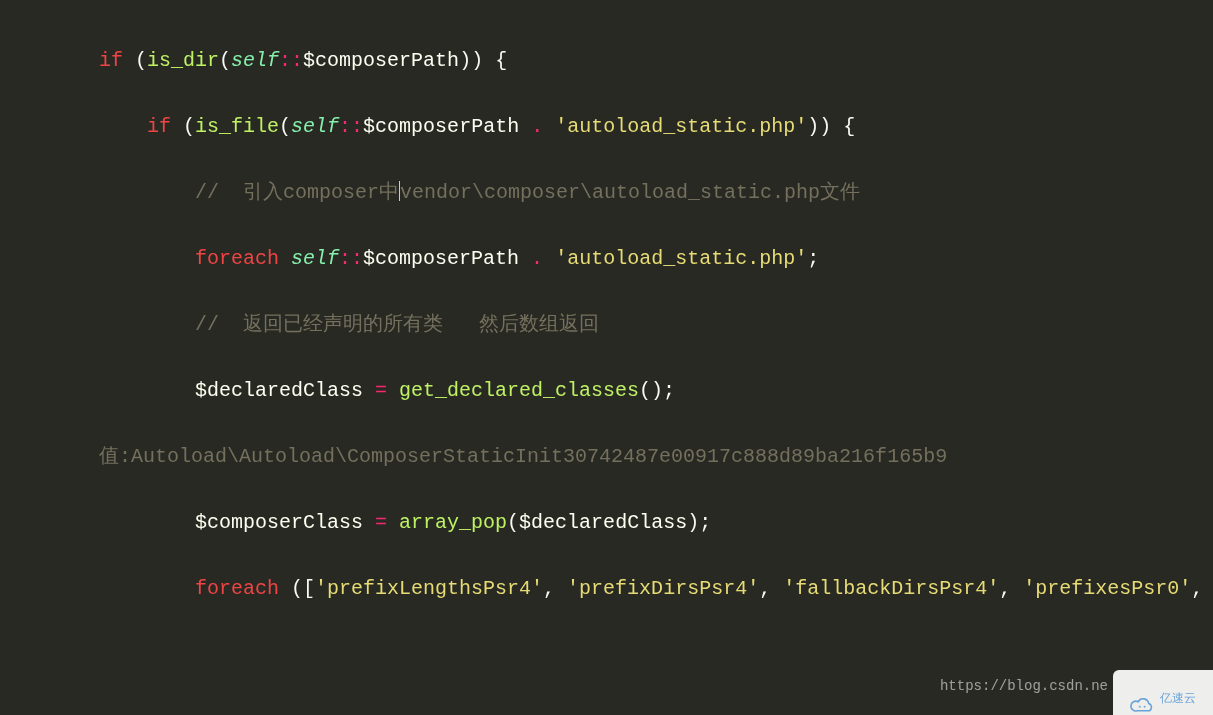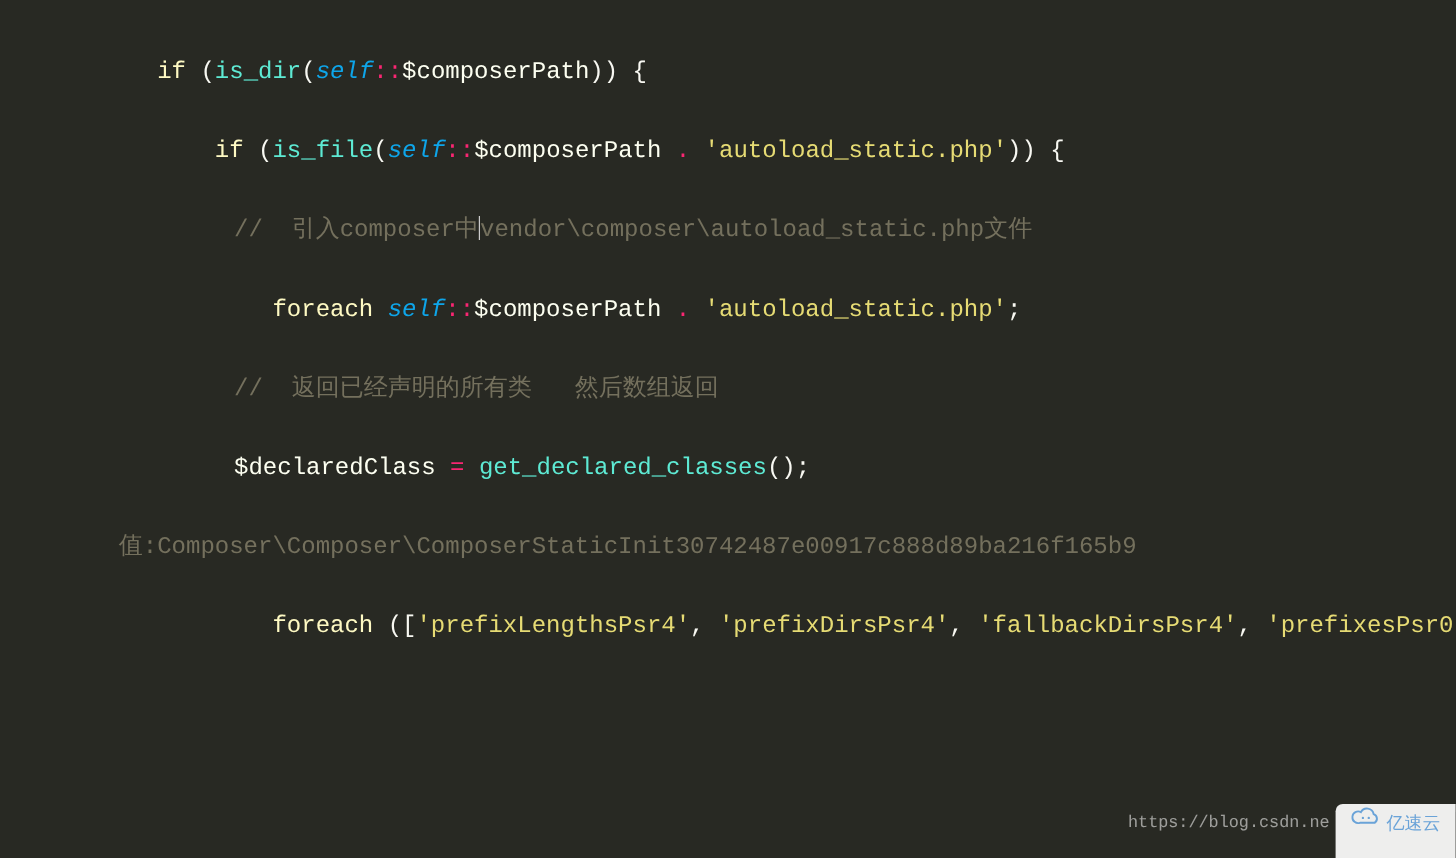--- a/index.html
+++ b/index.html
@@ -22,7 +22,7 @@
   }
   .line { display: block; }
   .tok-comment { color: #74705d; }
-  .tok-keyword { color: #fef9c3; margin-left: 32px; }
+  .tok-keyword { color: #ef4444; }
   .tok-self    { color: #0ea5e9; font-style: italic; }
   .tok-op      { color: #f92672; }
   .tok-var     { color: #fdfff1; }

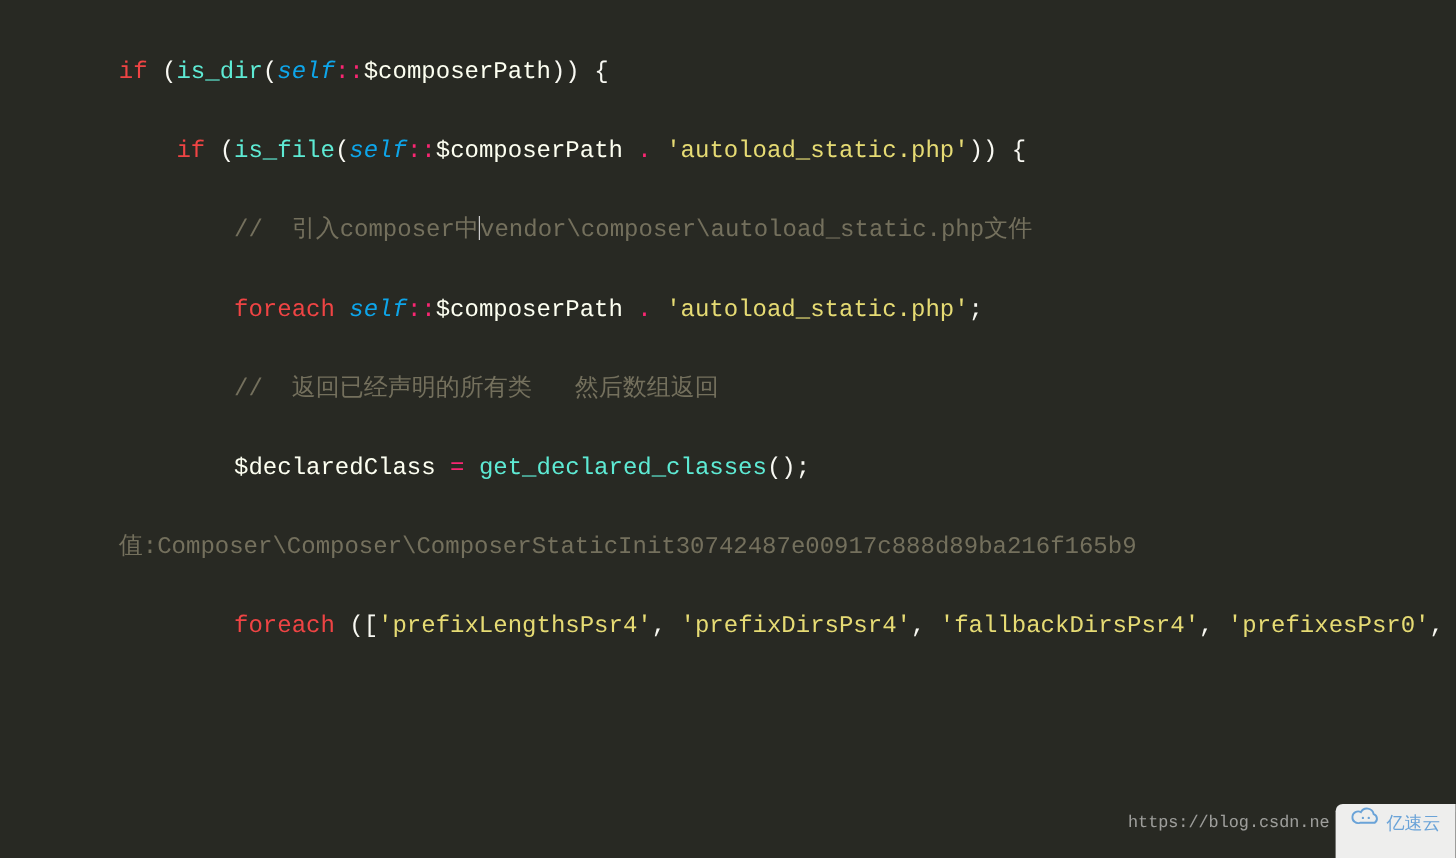--- a/index.html
+++ b/index.html
@@ -26,7 +26,7 @@
   .tok-self    { color: #0ea5e9; font-style: italic; }
   .tok-op      { color: #f92672; }
   .tok-var     { color: #fdfff1; }
-  .tok-func    { color: #5eead4; }
+  .tok-func    { color: #bef264; }
   .tok-string  { color: #e6db74; }
   .tok-punc    { color: #f8f8f2; }
   .cursor { display:inline-block; width:1px; height:20px; background:#ccc; vertical-align:middle; margin-bottom:4px;}

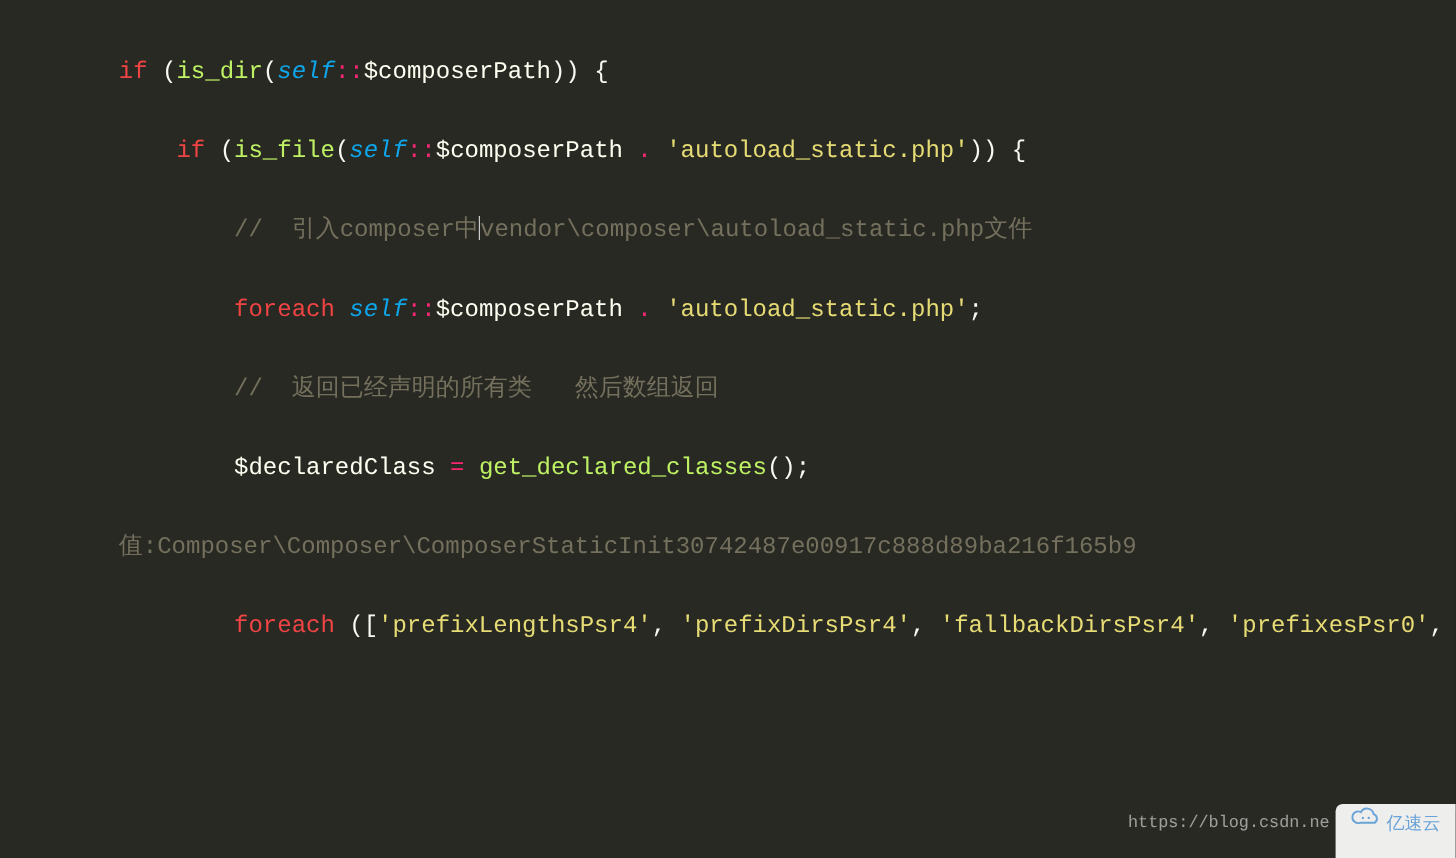--- a/index.html
+++ b/index.html
@@ -23,7 +23,7 @@
   .line { display: block; }
   .tok-comment { color: #74705d; }
   .tok-keyword { color: #ef4444; }
-  .tok-self    { color: #0ea5e9; font-style: italic; }
+  .tok-self    { color: #86efac; font-style: italic; }
   .tok-op      { color: #f92672; }
   .tok-var     { color: #fdfff1; }
   .tok-func    { color: #bef264; }

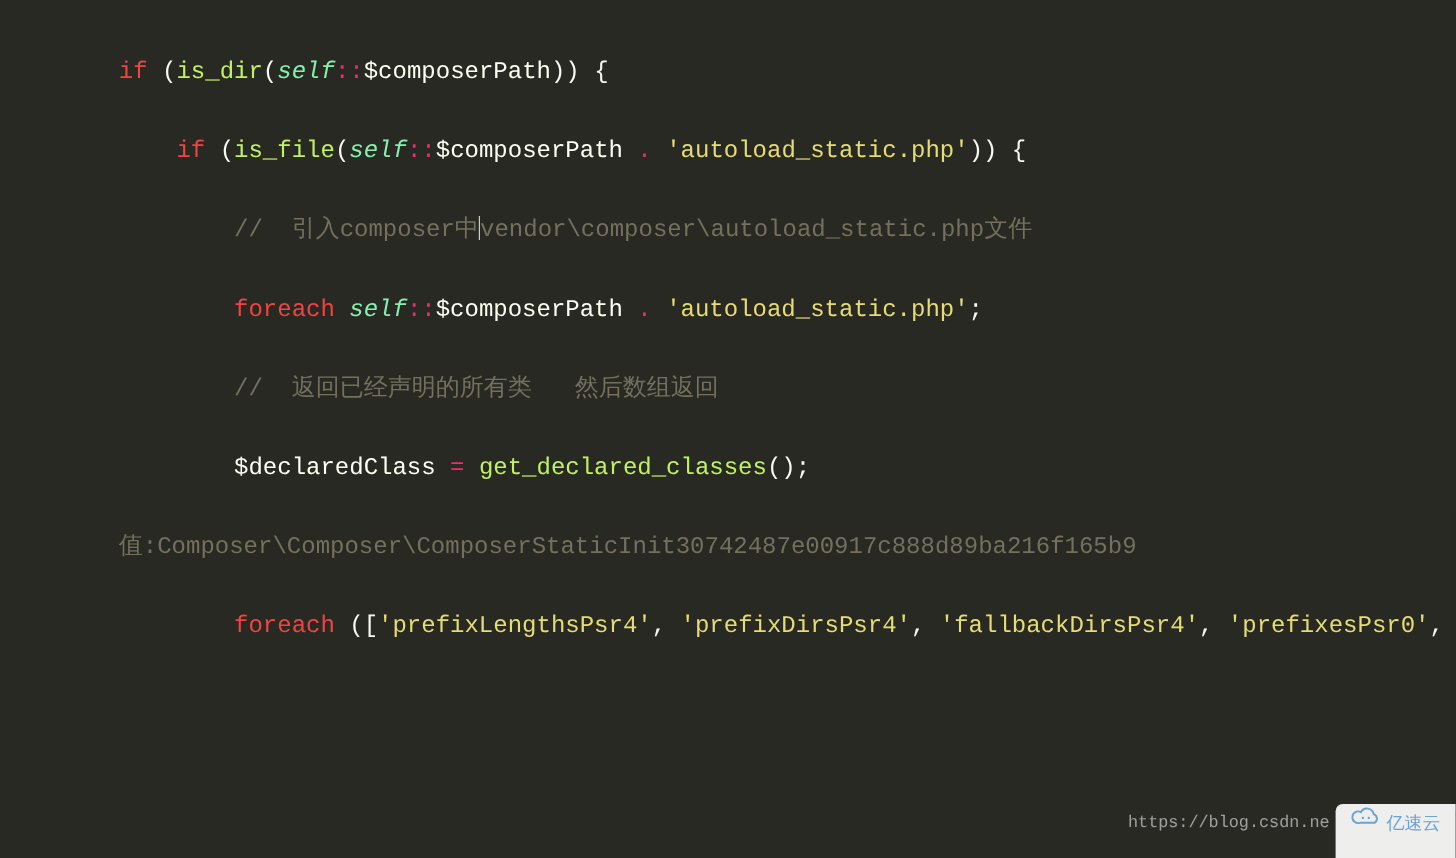--- a/index.html
+++ b/index.html
@@ -61,7 +61,7 @@
 <span class="line"><span class="tok-punc">        </span><span class="tok-keyword">foreach</span><span> </span><span class="tok-self">self</span><span class="tok-op">::</span><span class="tok-var">$composerPath</span><span class="tok-op"> . </span><span class="tok-string">'autoload_static.php'</span><span class="tok-punc">;</span></span>
 <span class="line"><span class="tok-punc">        </span><span class="tok-comment">//  返回已经声明的所有类   然后数组返回</span></span>
 <span class="line"><span class="tok-punc">        </span><span class="tok-var">$declaredClass</span><span class="tok-op"> = </span><span class="tok-func">get_declared_classes</span><span class="tok-punc">();</span></span>
-<span class="line"><span class="tok-comment">值:Composer\Composer\ComposerStaticInit30742487e00917c888d89ba216f165b9</span></span>
+<span class="line"><span class="tok-comment">值:Autoload\Autoload\ComposerStaticInit30742487e00917c888d89ba216f165b9</span></span>
 <span class="line"><span class="tok-punc">        </span><span class="tok-keyword">foreach</span><span class="tok-punc"> ([</span><span class="tok-string">'prefixLengthsPsr4'</span><span class="tok-punc">, </span><span class="tok-string">'prefixDirsPsr4'</span><span class="tok-punc">, </span><span class="tok-string">'fallbackDirsPsr4'</span><span class="tok-punc">, </span><span class="tok-string">'prefixesPsr0'</span><span class="tok-punc">, </span></span>
 
 

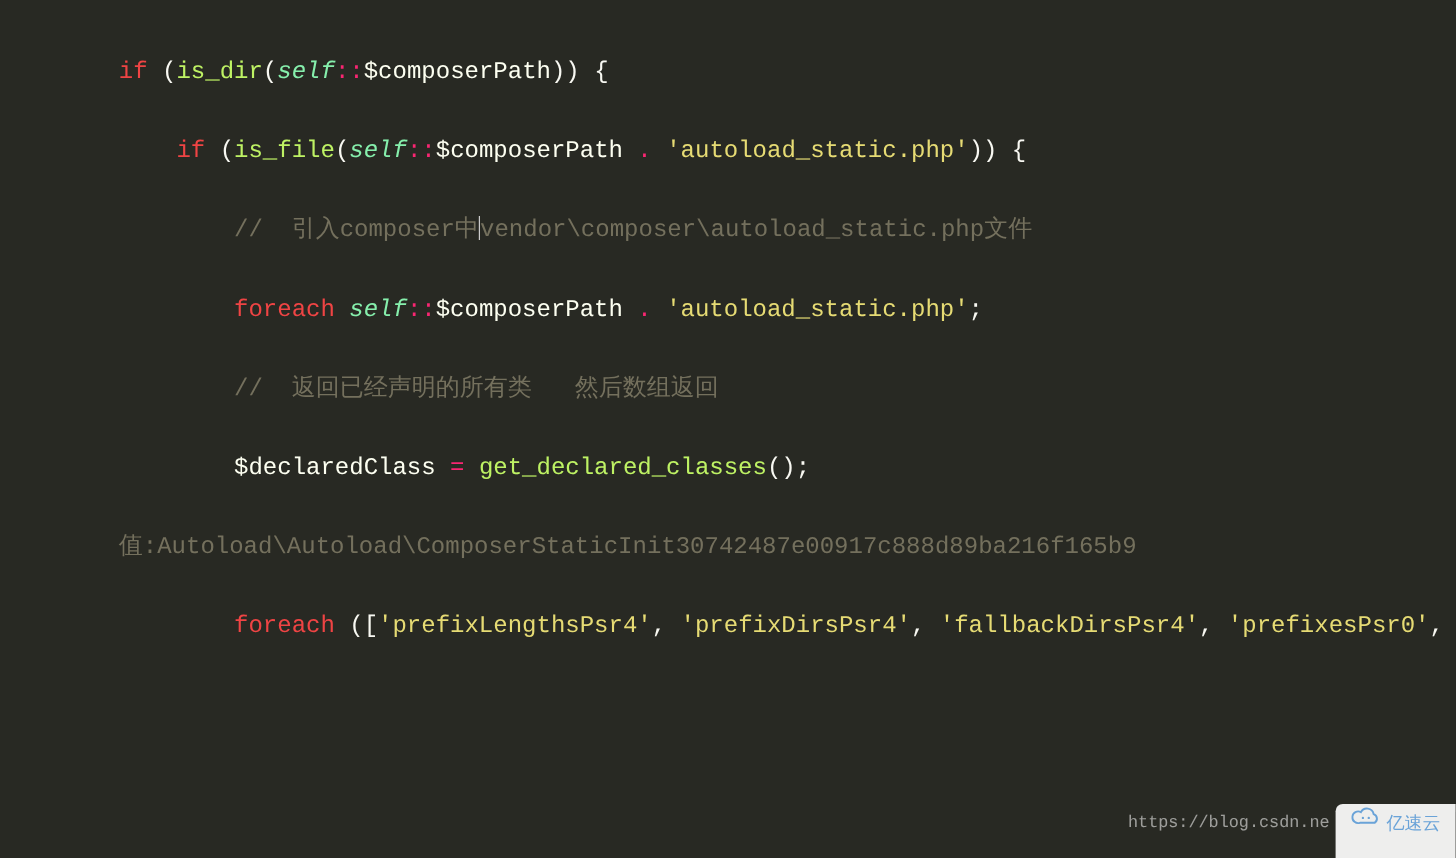--- a/index.html
+++ b/index.html
@@ -62,6 +62,7 @@
 <span class="line"><span class="tok-punc">        </span><span class="tok-comment">//  返回已经声明的所有类   然后数组返回</span></span>
 <span class="line"><span class="tok-punc">        </span><span class="tok-var">$declaredClass</span><span class="tok-op"> = </span><span class="tok-func">get_declared_classes</span><span class="tok-punc">();</span></span>
 <span class="line"><span class="tok-comment">值:Autoload\Autoload\ComposerStaticInit30742487e00917c888d89ba216f165b9</span></span>
+<span class="line"><span class="tok-punc">        </span><span class="tok-var">$composerClass</span><span class="tok-op"> = </span><span class="tok-func">array_pop</span><span class="tok-punc">(</span><span class="tok-var">$declaredClass</span><span class="tok-punc">);</span></span>
 <span class="line"><span class="tok-punc">        </span><span class="tok-keyword">foreach</span><span class="tok-punc"> ([</span><span class="tok-string">'prefixLengthsPsr4'</span><span class="tok-punc">, </span><span class="tok-string">'prefixDirsPsr4'</span><span class="tok-punc">, </span><span class="tok-string">'fallbackDirsPsr4'</span><span class="tok-punc">, </span><span class="tok-string">'prefixesPsr0'</span><span class="tok-punc">, </span></span>
 
 

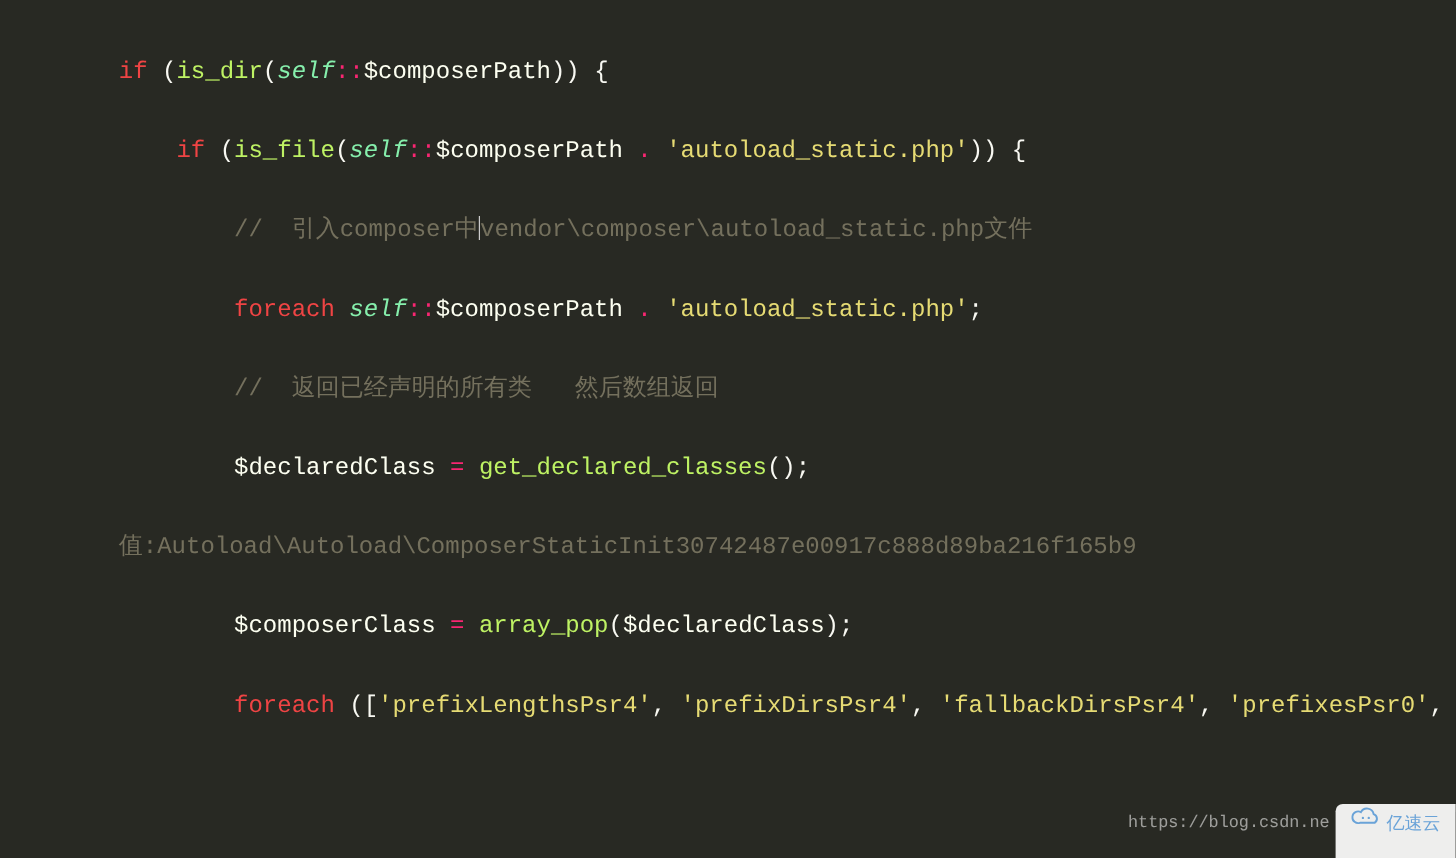--- a/index.html
+++ b/index.html
@@ -45,9 +45,9 @@
     width: 100px; height: 45px;
     background: rgba(255,255,255,0.92);
     border-top-left-radius: 6px;
-    display:flex; align-items:flex-start; justify-content:center; gap:4px;
+    display:flex; align-items:flex-end; justify-content:center; gap:4px;
     font-family: "Microsoft YaHei", Arial, sans-serif;
-    color:#6aa3d8; font-size:15px;
+    color:#6aa3d8; font-size:12px;
   }
   .watermark-logo svg { width: 26px; height: 20px; }
 </style>

